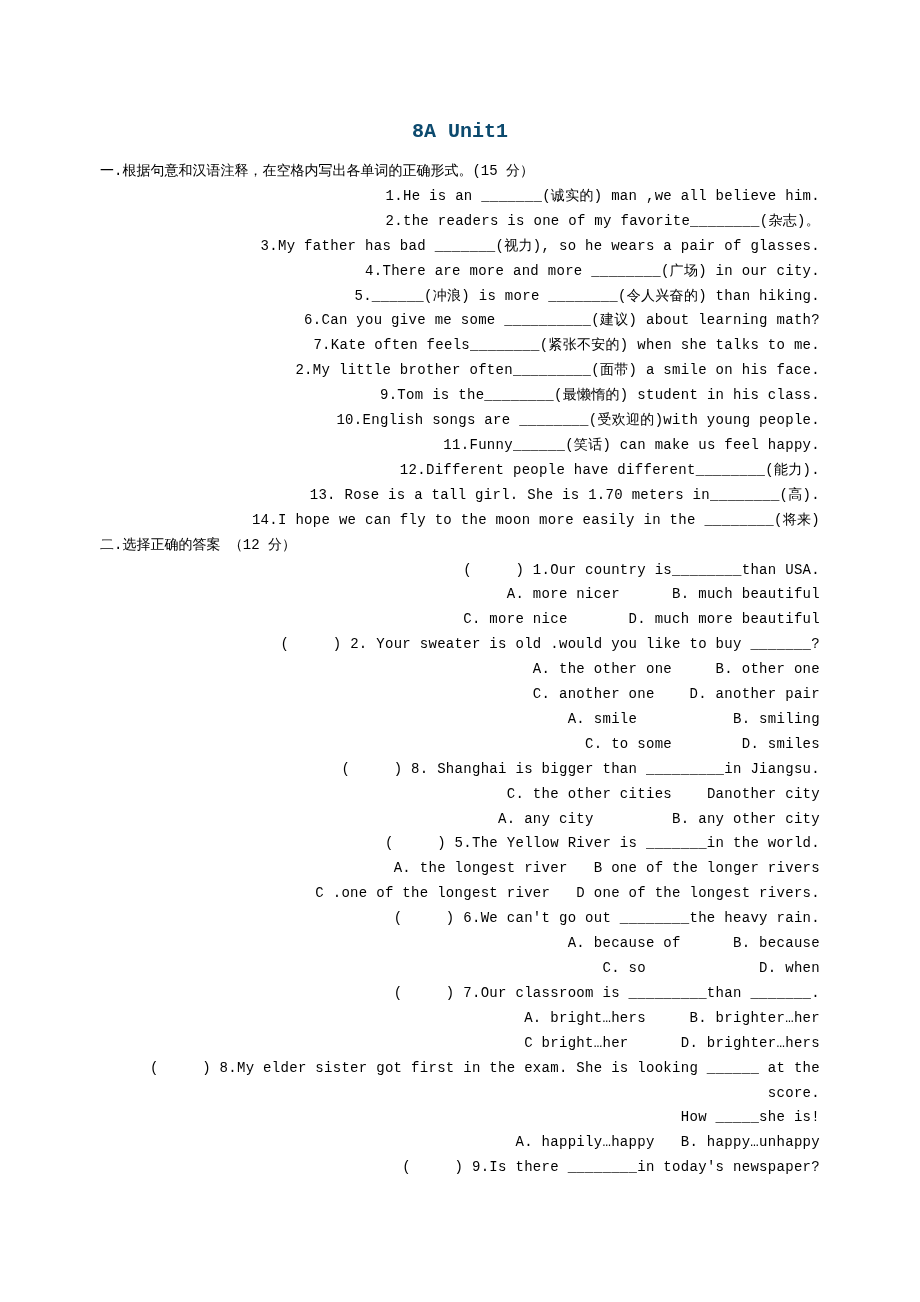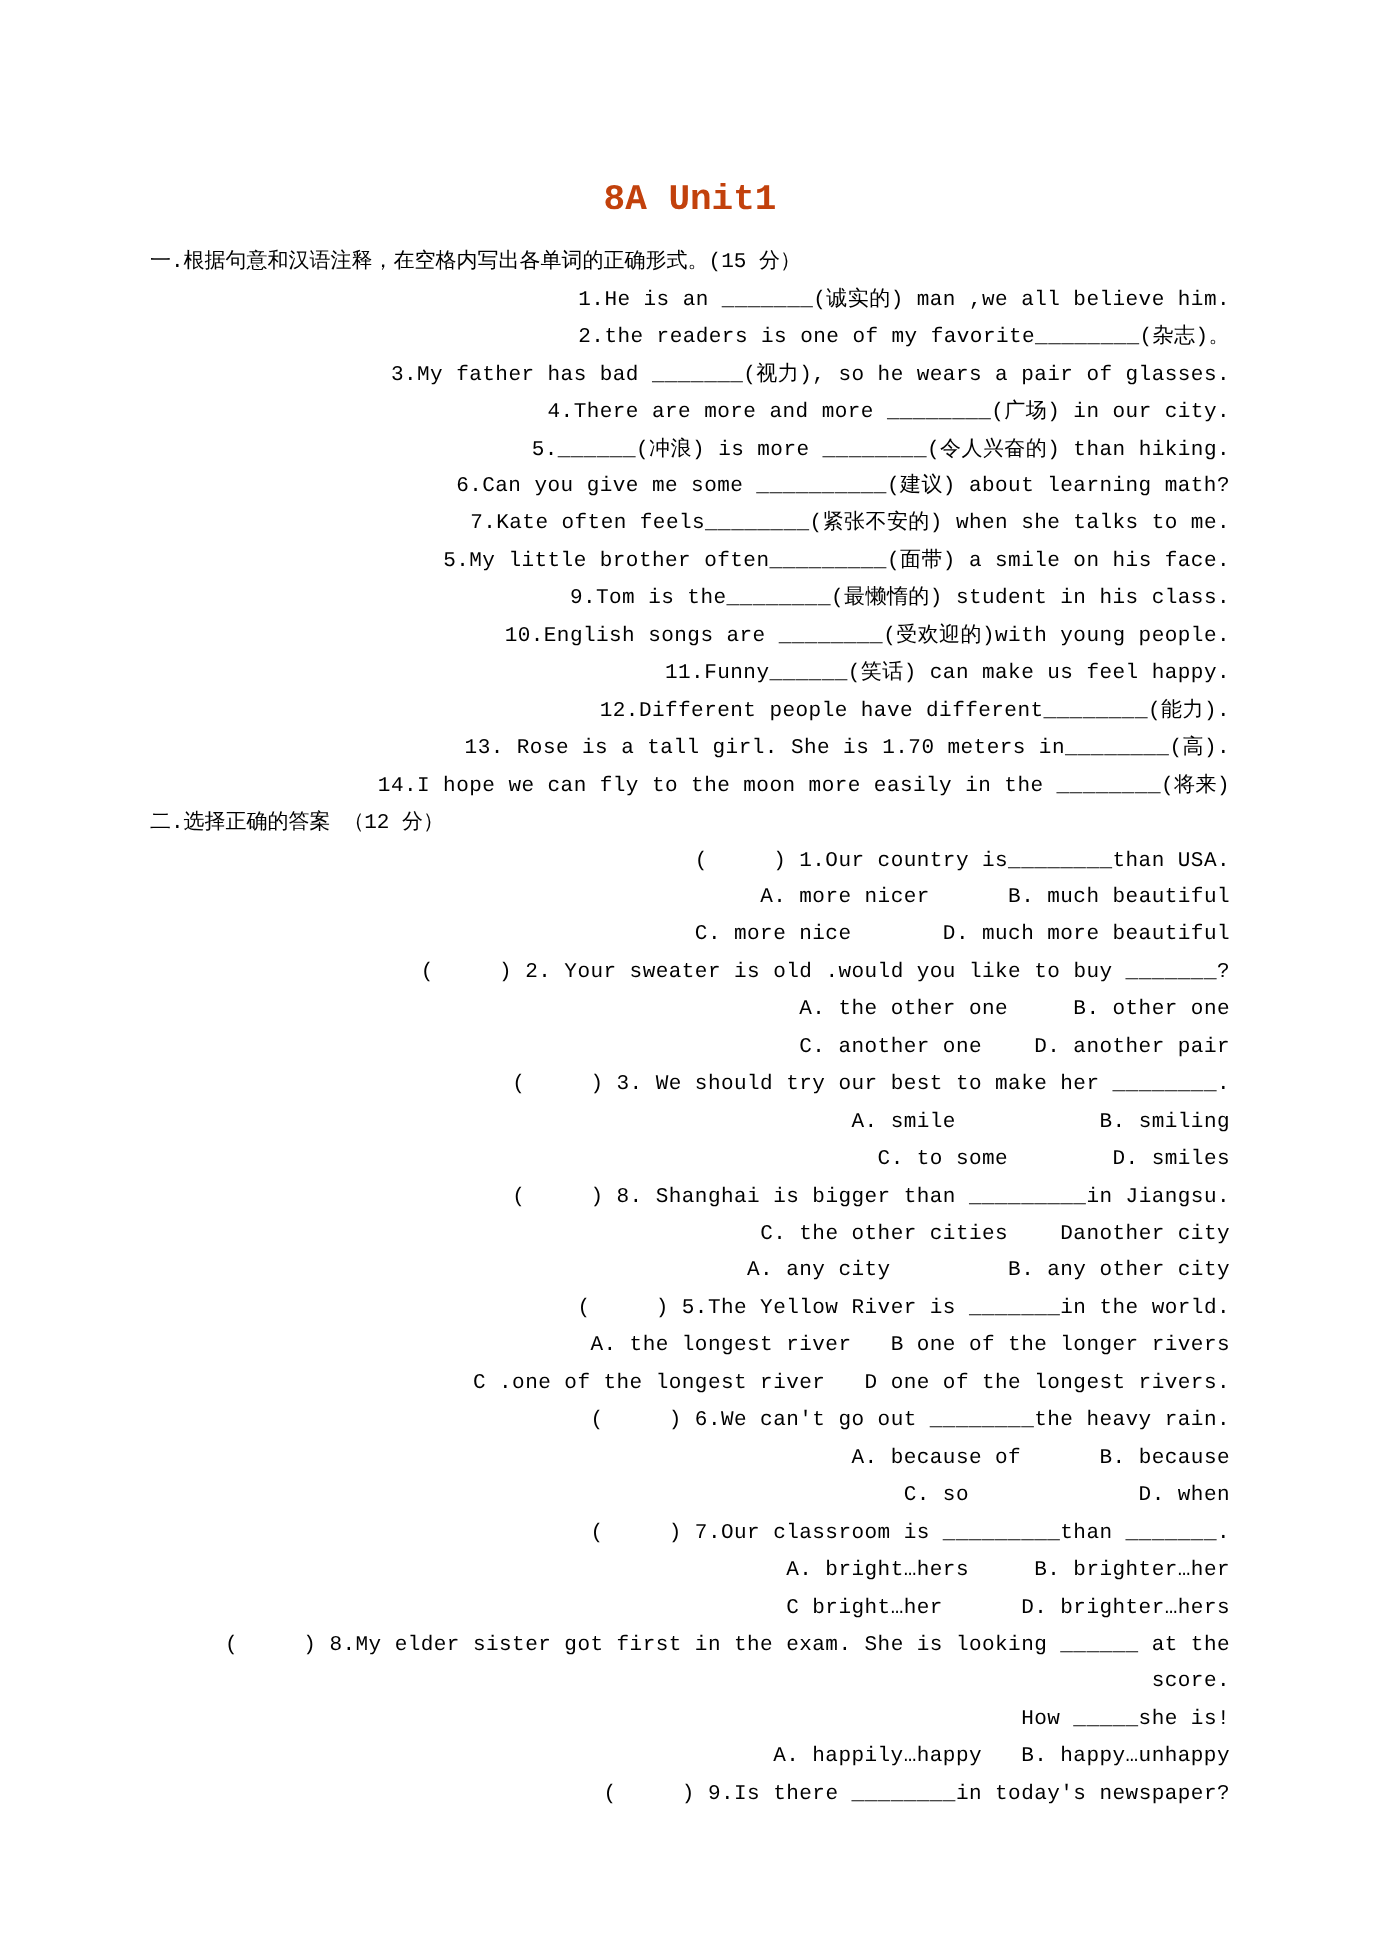--- a/index.html
+++ b/index.html
@@ -16,9 +16,9 @@
     }
     .title {
       text-align: center;
-      color: #c2410c;
+      color: #0c4a6e;
       font-weight: bold;
-      font-size: 24px;
+      font-size: 20px;
       margin-bottom: 16px;
       font-family: "Courier New", monospace;
     }

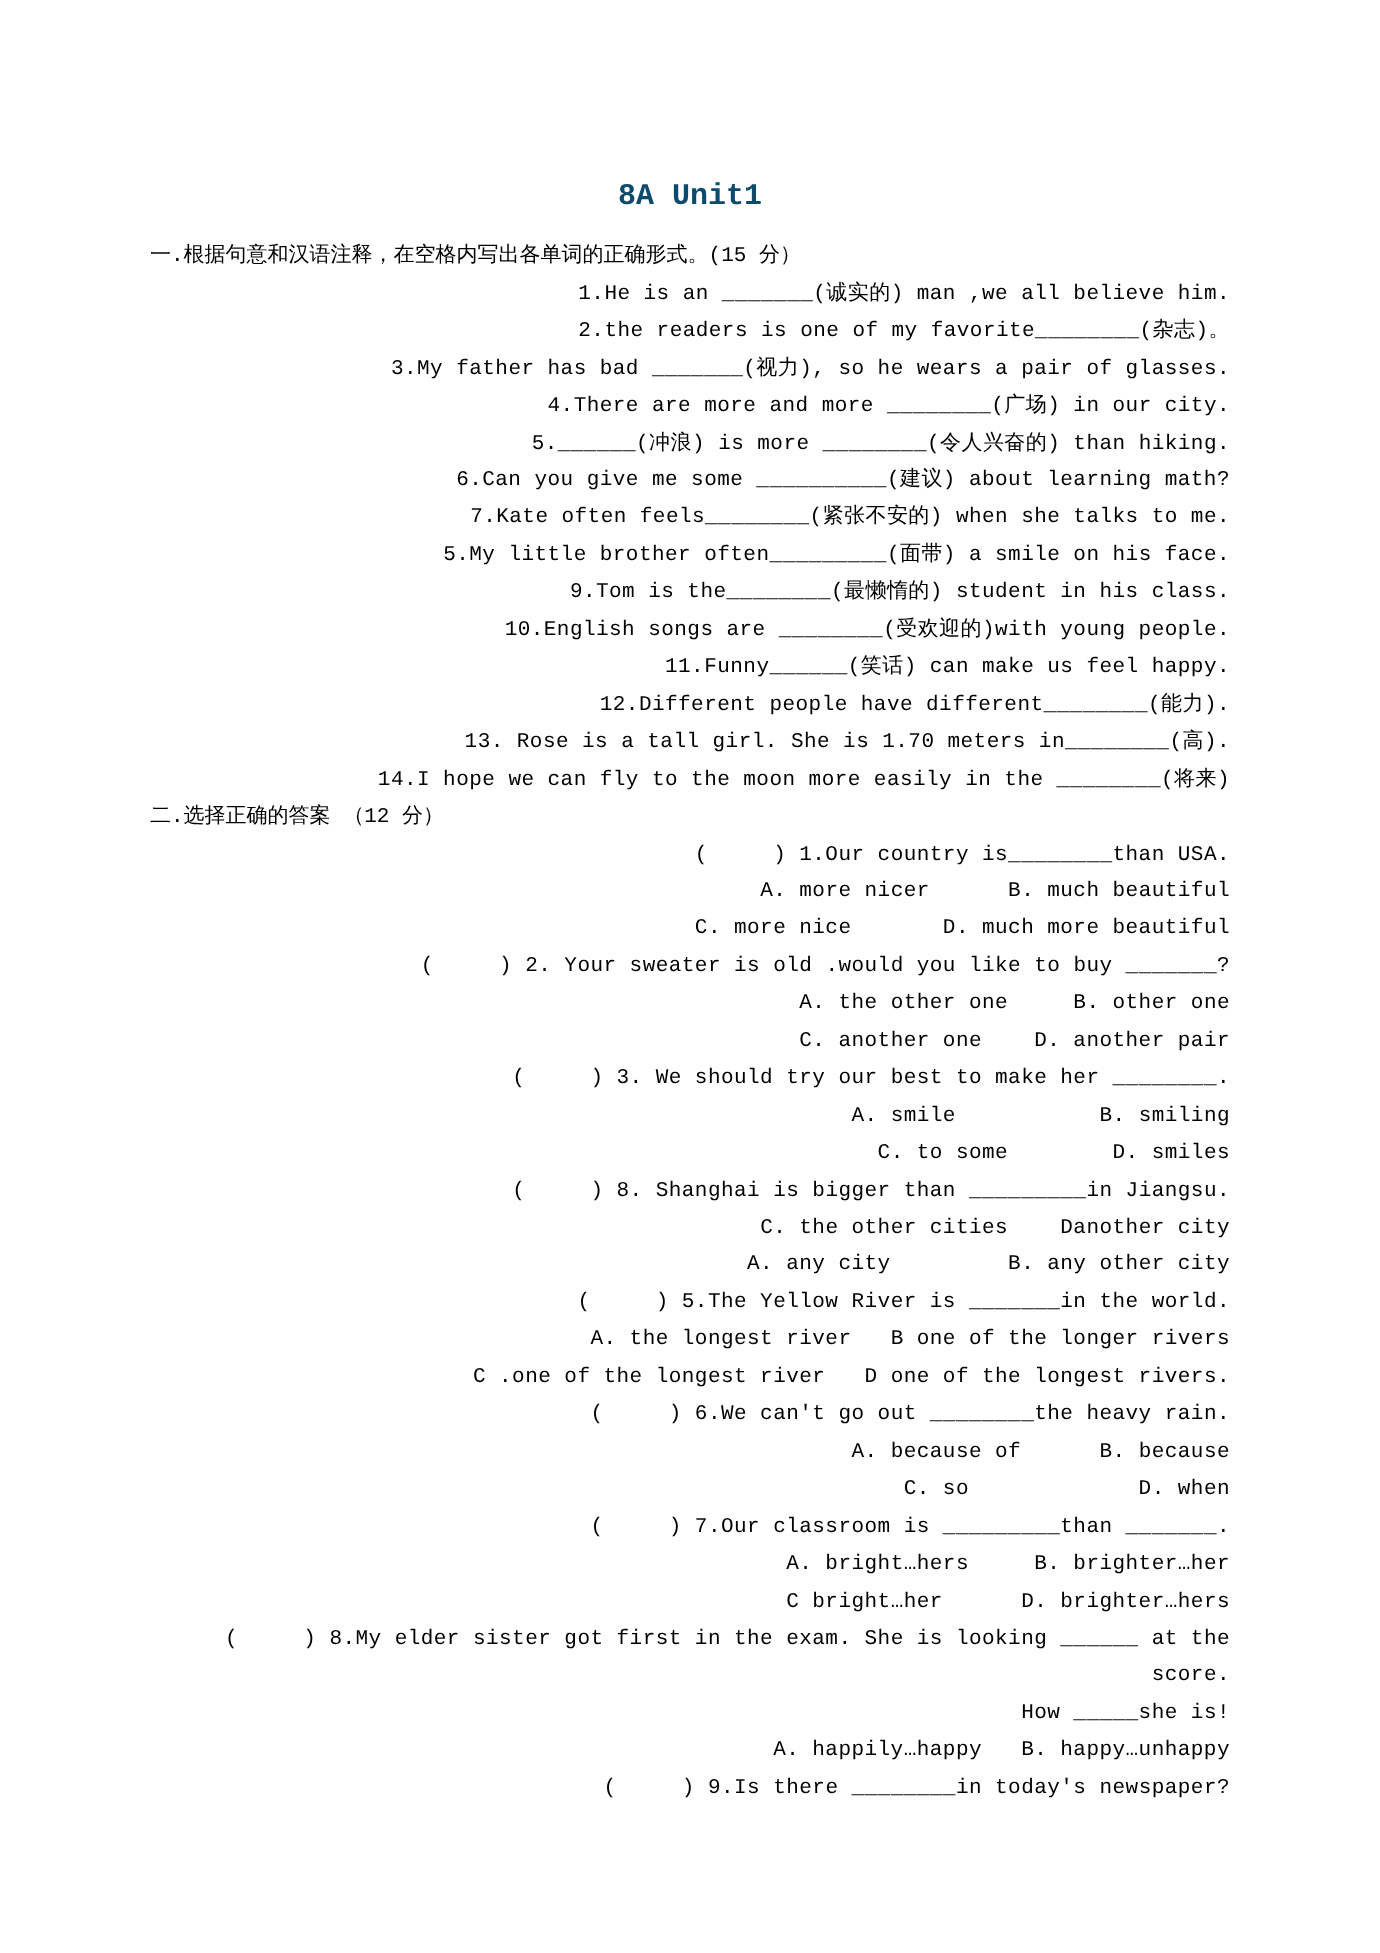--- a/index.html
+++ b/index.html
@@ -58,7 +58,7 @@
       <div class="line">5.______(冲浪) is more ________(令人兴奋的) than hiking.</div>
       <div class="line">6.Can you give me some __________(建议) about learning math?</div>
       <div class="line">7.Kate often feels________(紧张不安的) when she talks to me.</div>
-      <div class="line">5.My little brother often_________(面带) a smile on his face.</div>
+      <div class="line">2.My little brother often_________(面带) a smile on his face.</div>
       <div class="line">9.Tom is the________(最懒惰的) student in his class.</div>
       <div class="line">10.English songs are ________(受欢迎的)with young people.</div>
       <div class="line">11.Funny______(笑话) can make us feel happy.</div>

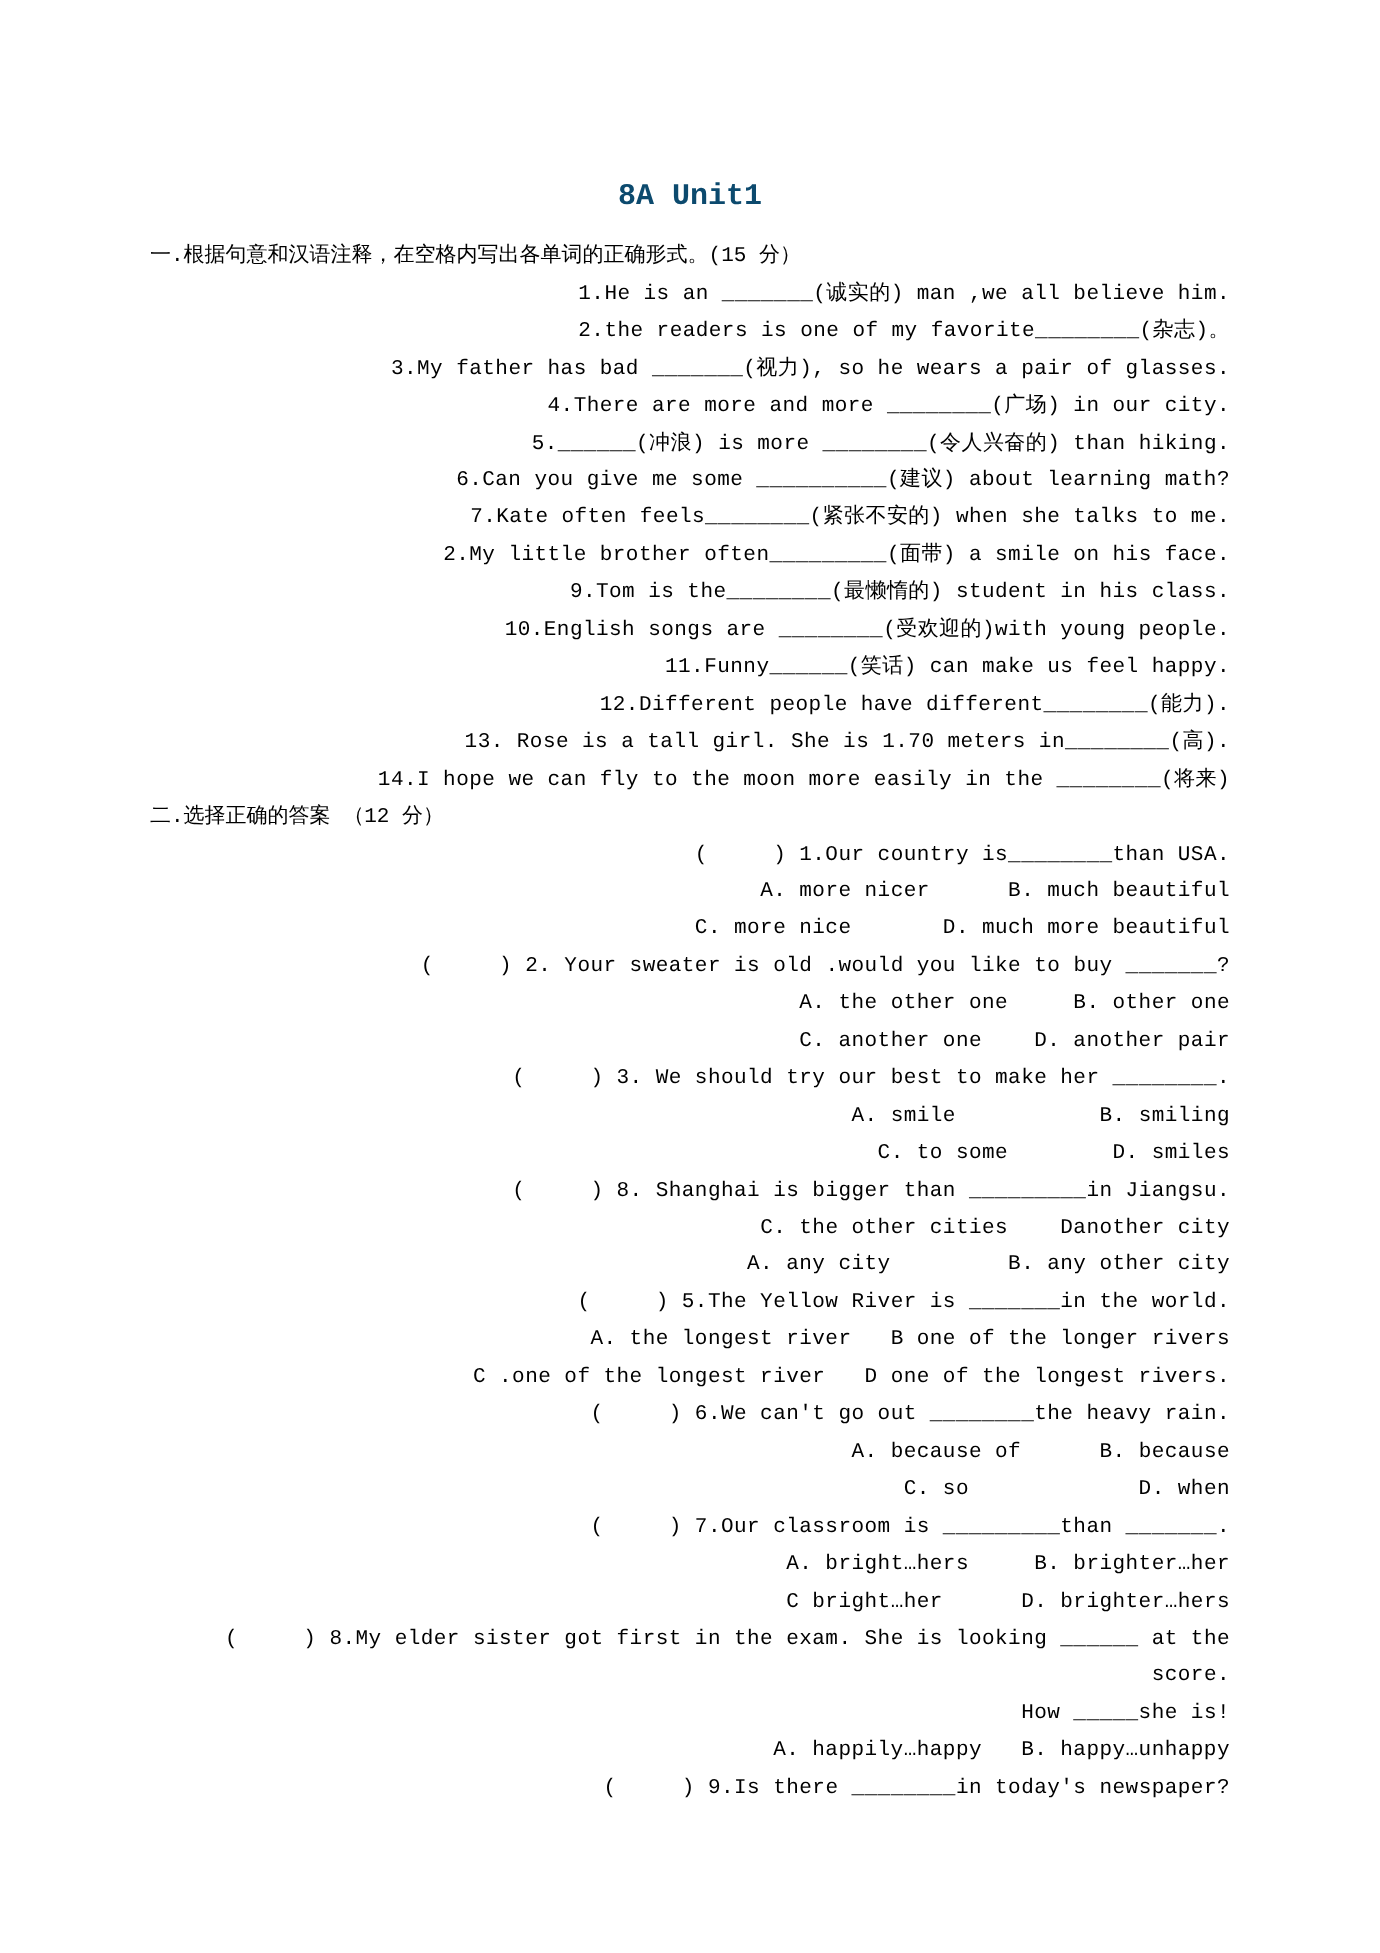--- a/index.html
+++ b/index.html
@@ -75,7 +75,6 @@
       <div class="line">(     ) 2. Your sweater is old .would you like to buy _______?</div>
       <div class="line indent1">A. the other one     B. other one</div>
       <div class="line indent1">C. another one    D. another pair</div>
-      <div class="line">(     ) 3. We should try our best to make her ________.</div>
       <div class="line indent1">A. smile           B. smiling</div>
       <div class="line indent1">C. to some        D. smiles</div>
       <div class="line">(     ) 8. Shanghai is bigger than _________in Jiangsu.</div>

